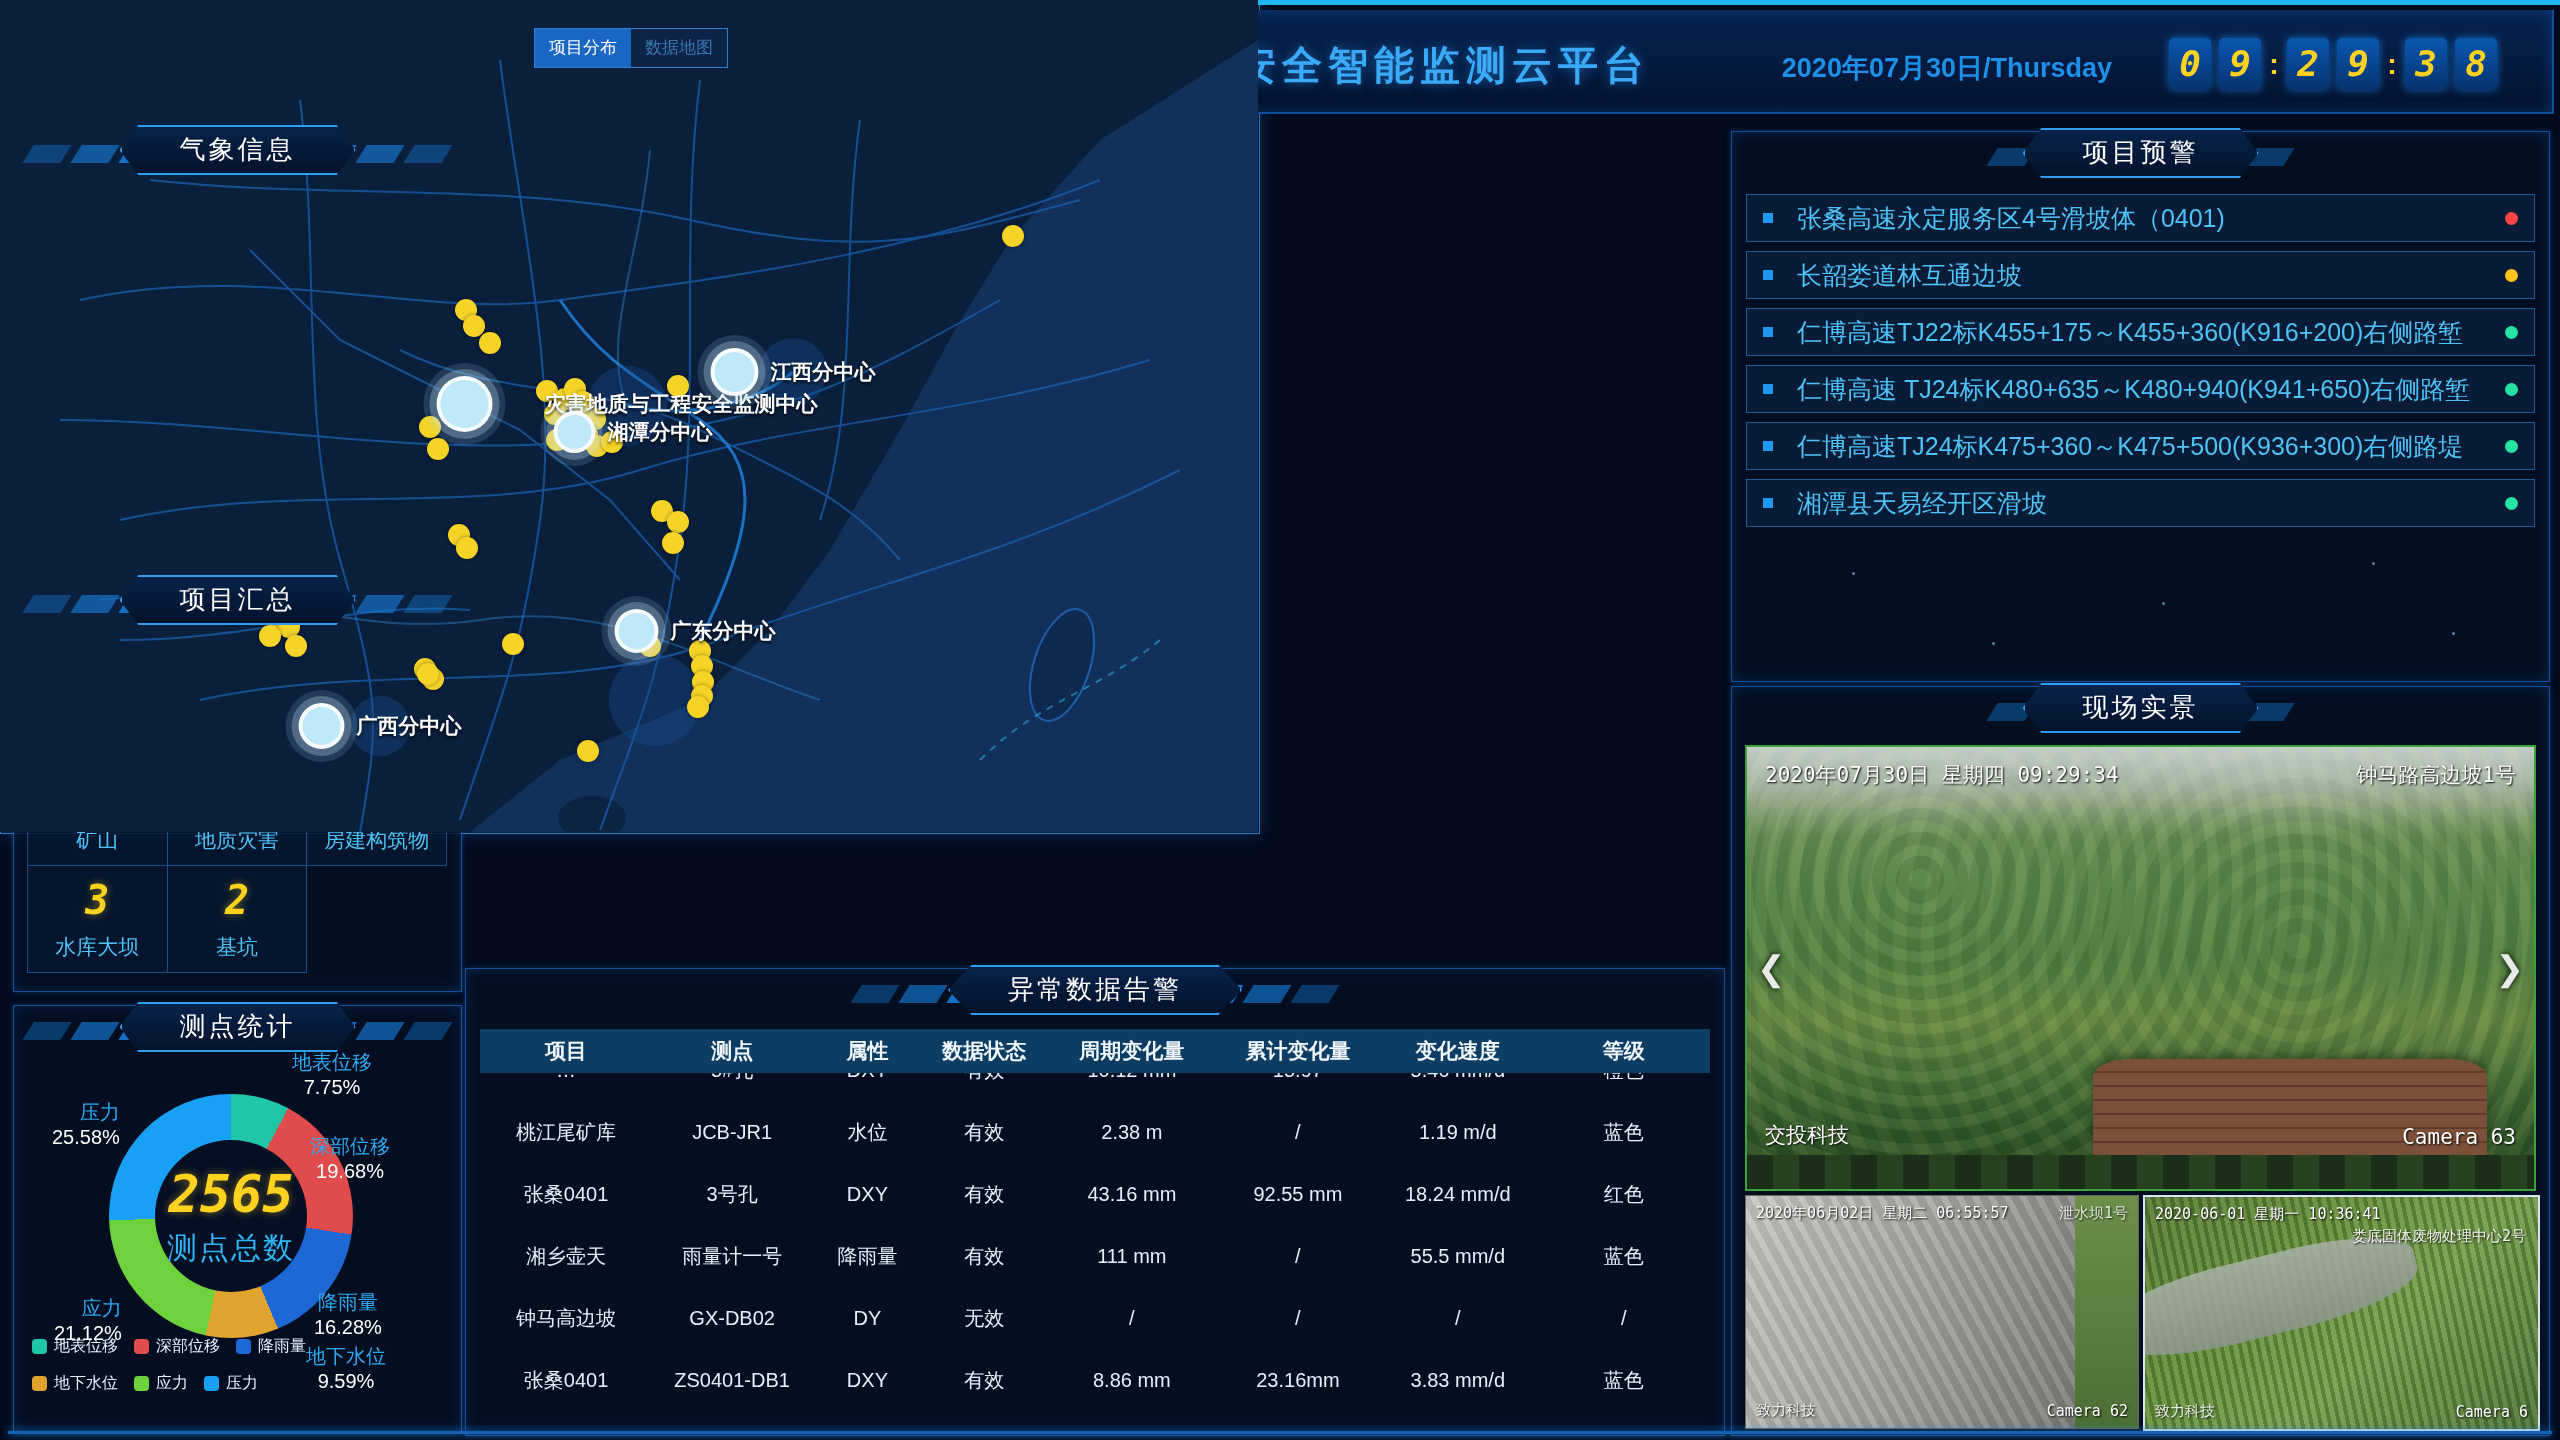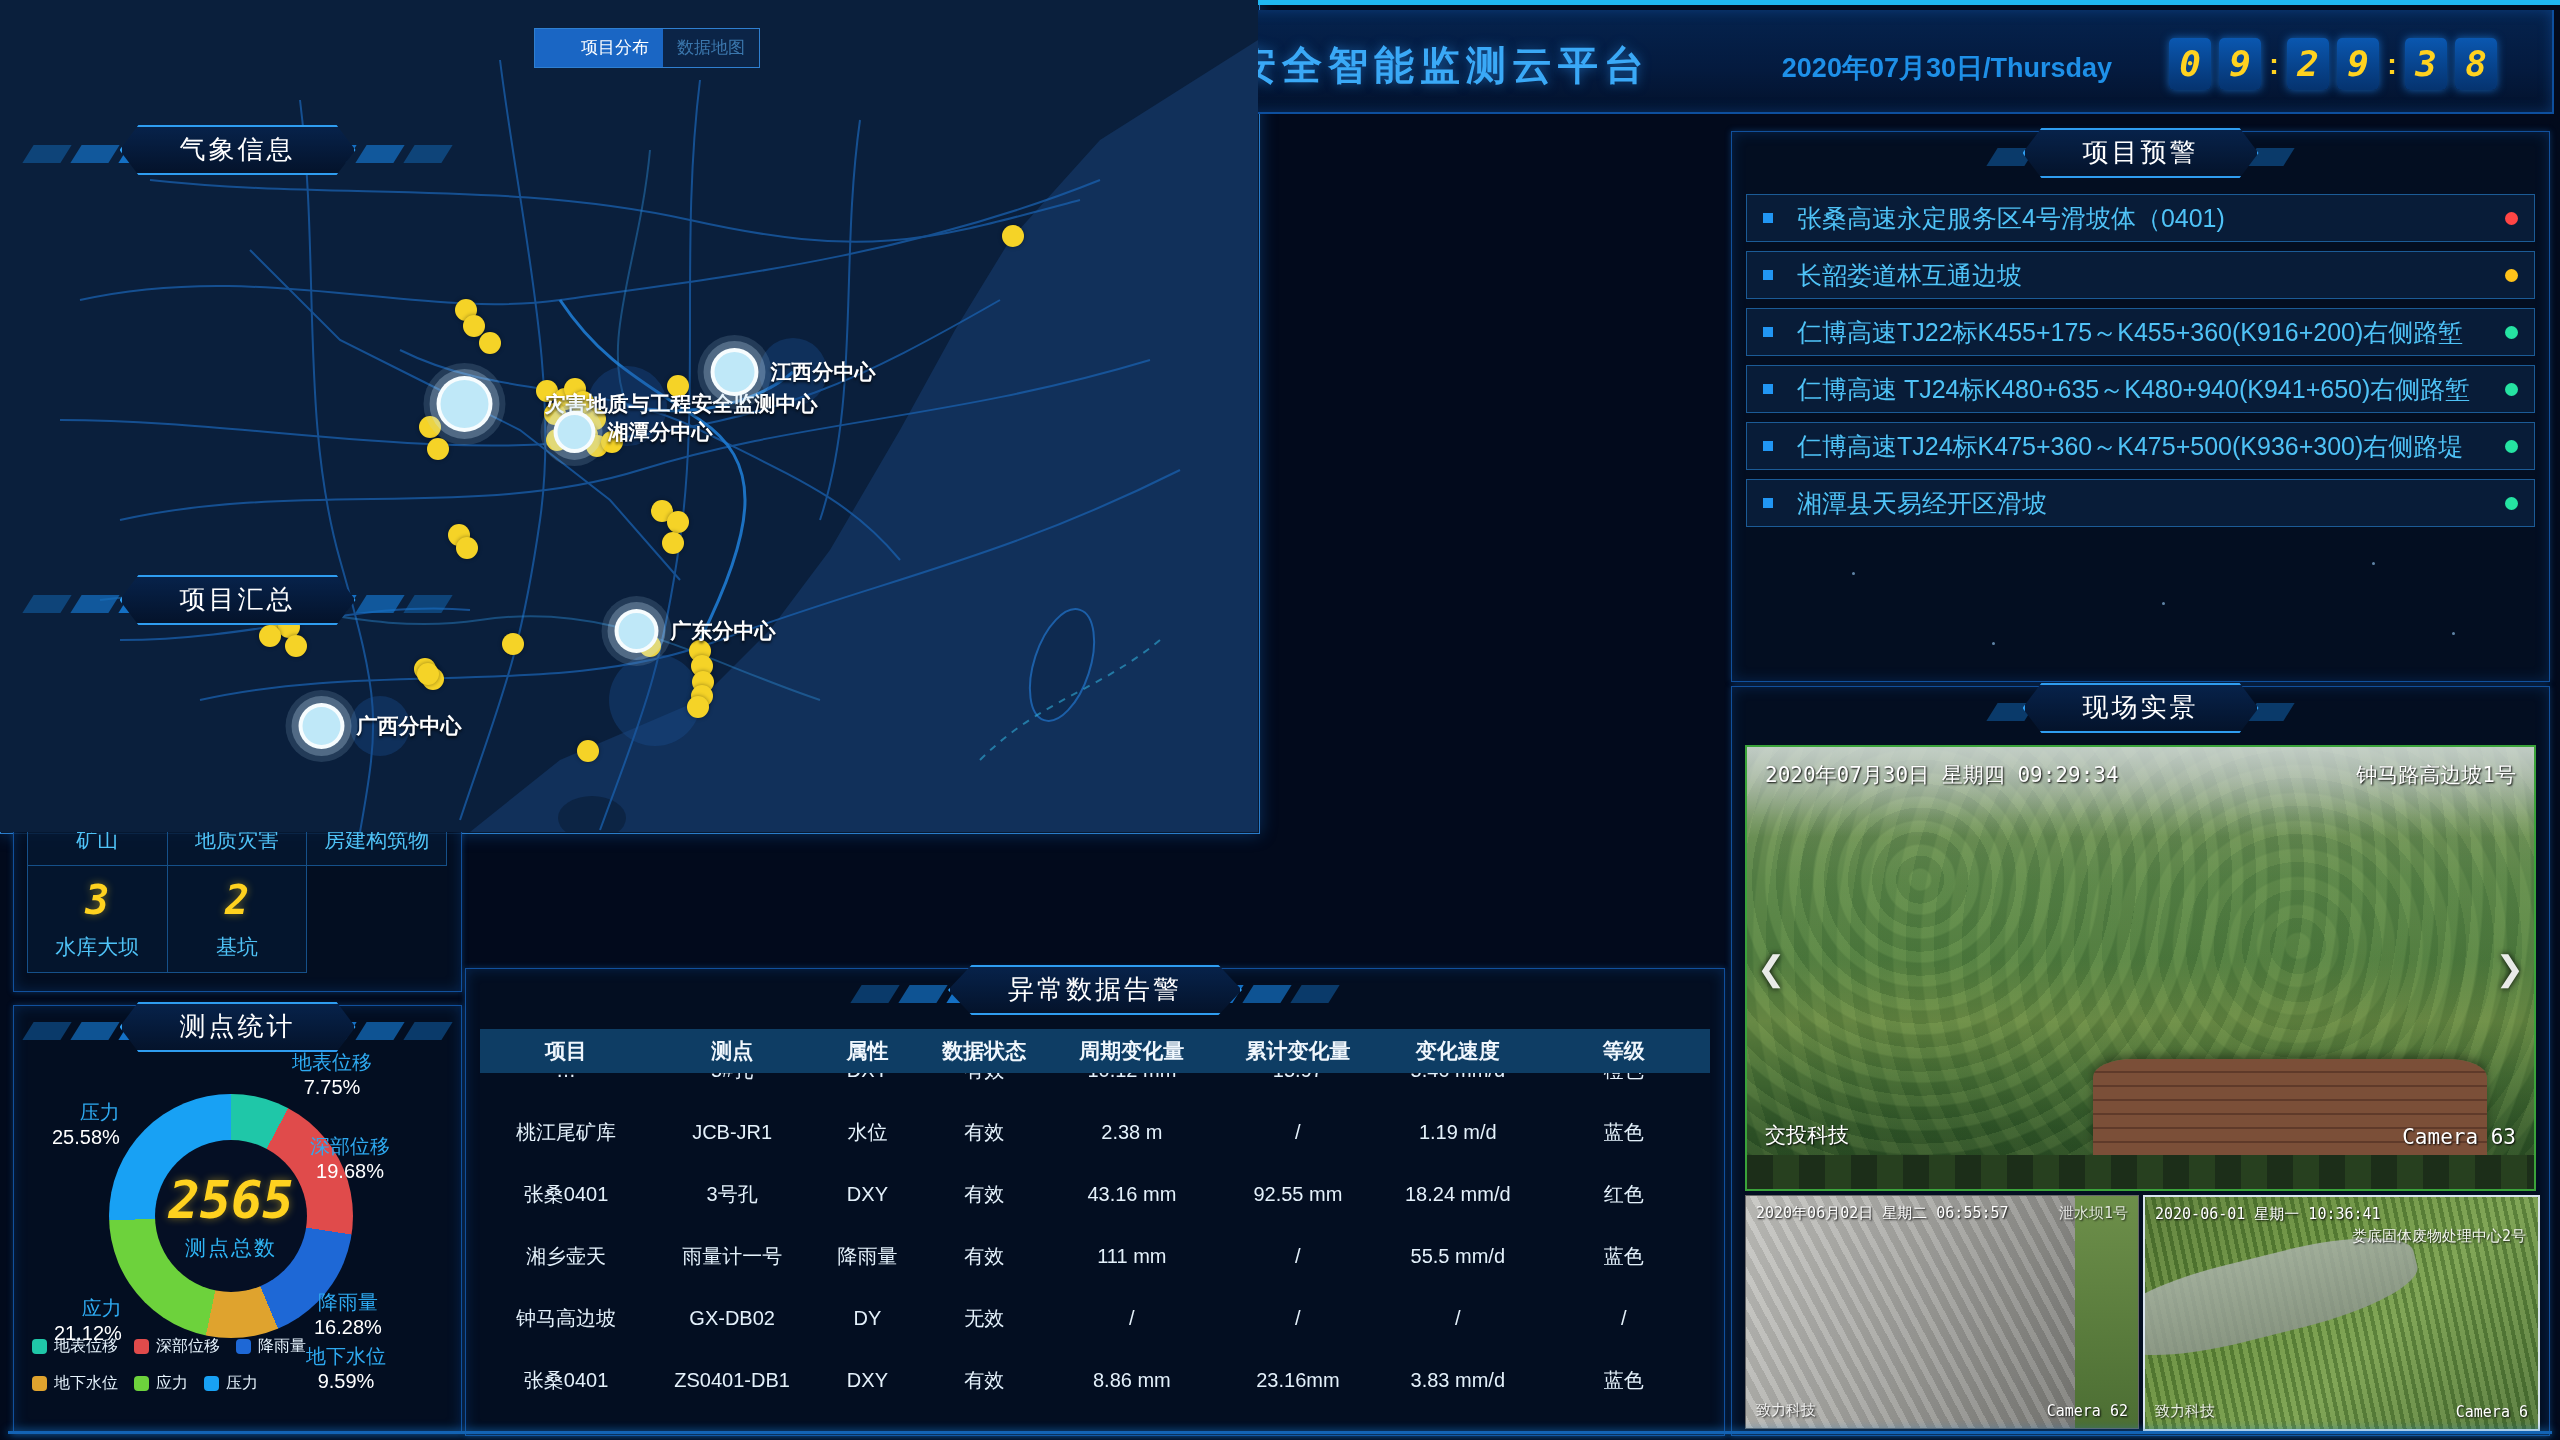--- a/index.html
+++ b/index.html
@@ -90,7 +90,7 @@
   .maptabs{position:absolute;left:534px;top:28px;display:flex;z-index:8;border:1px solid #2f7fd0;}
   .maptab{width:96px;height:38px;line-height:38px;text-align:center;font-size:17px;cursor:pointer;
           color:#3b77ad;background:rgba(12,40,80,.55);}
-  .maptab.active{background:#1a66c4;color:#fff;padding-left:32px;}
+  .maptab.active{background:#1a66c4;color:#fff;}
   .dot{position:absolute;width:22px;height:22px;border-radius:50%;background:#f5d327;transform:translate(-50%,-50%);
        box-shadow:0 0 4px rgba(0,0,0,.4);}
   .center-marker{position:absolute;transform:translate(-50%,-50%);display:flex;align-items:center;z-index:6;}

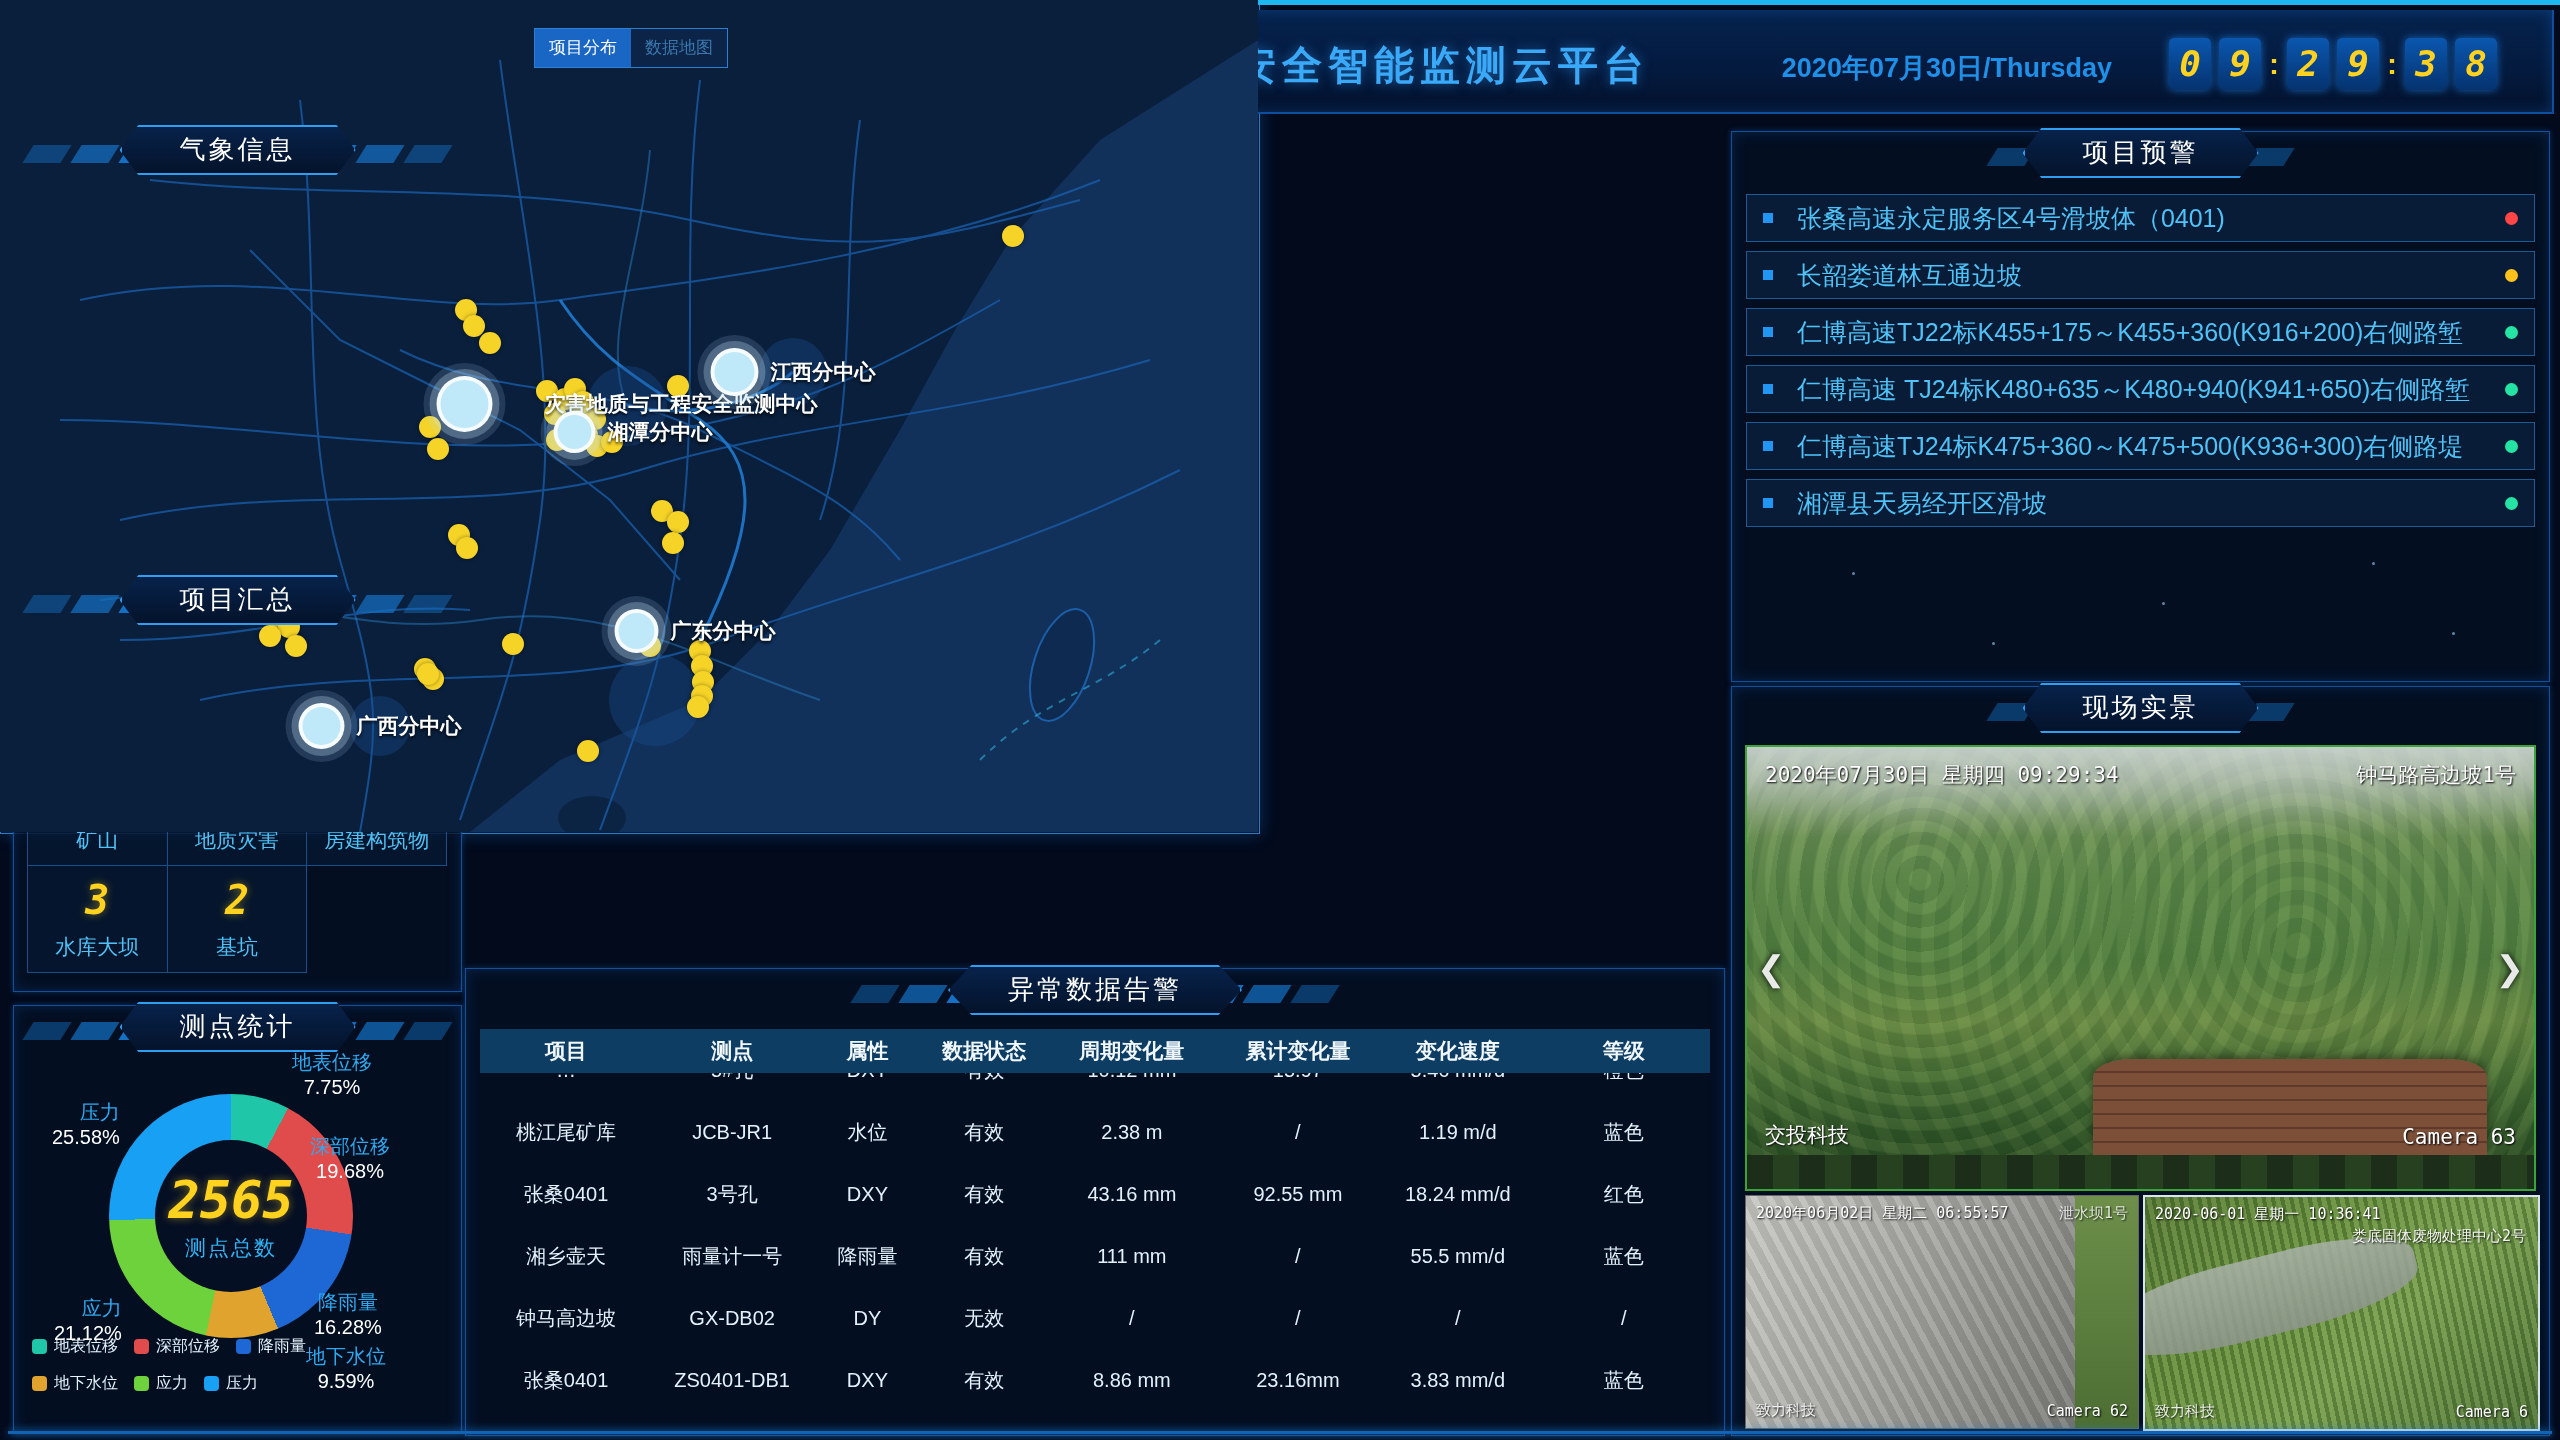--- a/index.html
+++ b/index.html
@@ -73,7 +73,7 @@
   .hole{position:absolute;left:46px;top:46px;width:152px;height:152px;border-radius:50%;background:#050f24;
         display:flex;flex-direction:column;align-items:center;justify-content:center;gap:4px;}
   .hole .seg{font-size:52px;}
-  .hole .cap{color:#2fb5f5;font-size:21px;letter-spacing:2px;}
+  .hole .cap{color:#2fb5f5;font-size:30px;letter-spacing:2px;}
   .callout{position:absolute;text-align:center;line-height:25px;font-size:20px;z-index:6;}
   .callout .nm{color:#2ea9f0;}
   .callout .pc{color:#fff;}

